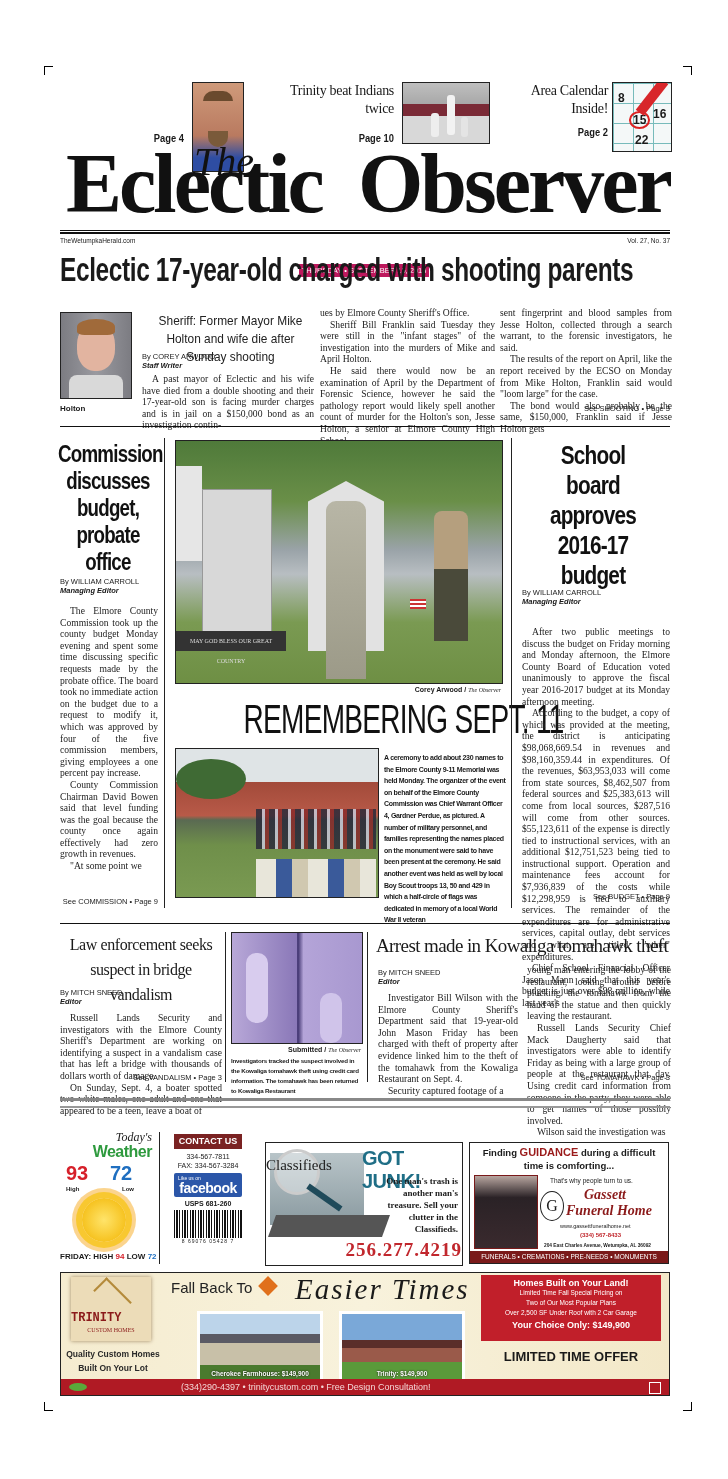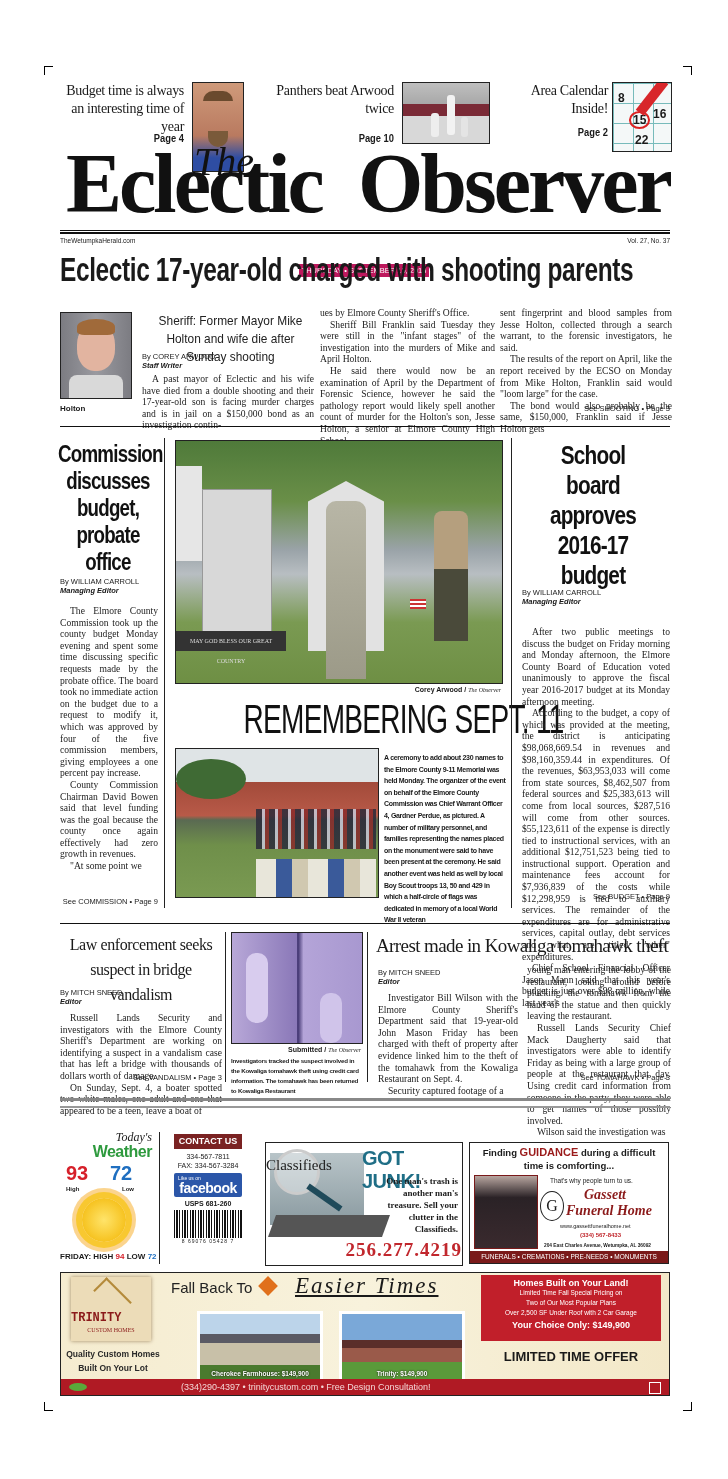--- a/index.html
+++ b/index.html
@@ -33,7 +33,6 @@
 <div class="crop br"></div>
 
 <div class="abs" style="left:64px;top:82px;width:182px;height:86px;">
-  <div class="abs teaser-text" style="left:0;top:0;width:120px;">Budget time is always an interesting time of year</div>
   <div class="abs teaser-page" style="left:60px;top:50px;width:60px;">Page 4</div>
   <div class="abs photo" style="left:128px;top:0;width:50px;height:88px;background:linear-gradient(#cf9a7a,#b97a60 60%,#2e4da3 85%);">
     <div style="position:absolute;left:10px;top:8px;width:30px;height:10px;background:#6a4a2e;border-radius:10px 10px 0 0;"></div>

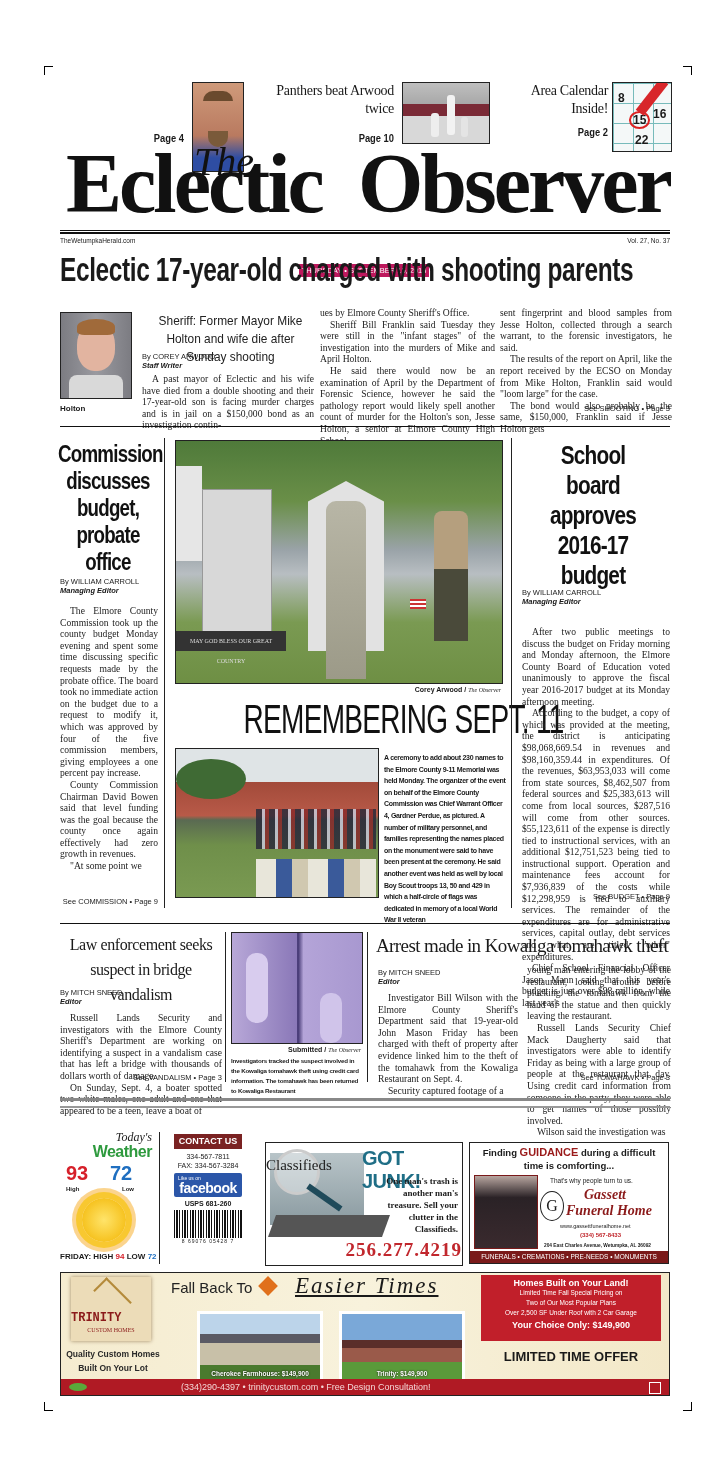--- a/index.html
+++ b/index.html
@@ -41,7 +41,7 @@
 </div>
 
 <div class="abs" style="left:272px;top:82px;width:230px;height:70px;">
-  <div class="abs teaser-text" style="left:0;top:0;width:122px;">Panthers beat Arwood twice</div>
+  <div class="abs teaser-text" style="left:0;top:0;width:122px;">Trinity beat Indians twice</div>
   <div class="abs teaser-page" style="left:62px;top:50px;width:60px;">Page 10</div>
   <div class="abs photo" style="left:130px;top:0;width:86px;height:60px;background:linear-gradient(#bfbfbf 0%,#a8a8a8 35%,#7a2a36 35%,#7a2a36 55%,#d8d8d8 55%);">
     <div style="position:absolute;left:44px;top:12px;width:8px;height:40px;background:#f2f2f2;border-radius:3px;"></div>

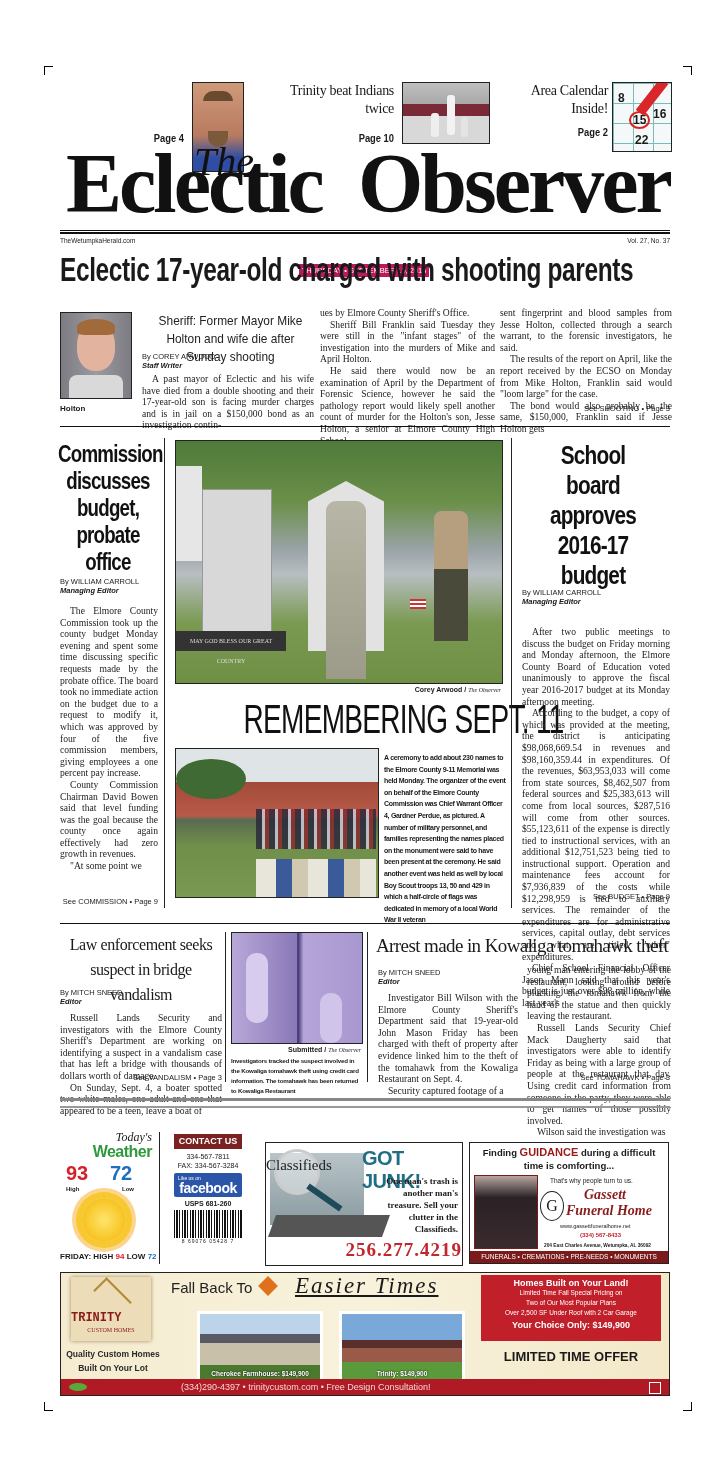--- a/index.html
+++ b/index.html
@@ -269,7 +269,7 @@
   </div>
   <div class="abs" style="left:110px;top:6px;font-size:15px;color:#222;">Fall Back To</div>
   <div class="abs" style="left:200px;top:6px;width:14px;height:14px;background:#e0701c;transform:rotate(45deg);"></div>
-  <div class="abs" style="left:234px;top:0;font-family:'Liberation Serif',serif;font-style:italic;font-size:23px;color:#1a1a1a;letter-spacing:2px;text-decoration:underline;">Easier Times</div>
+  <div class="abs" style="left:234px;top:0;font-family:'Liberation Serif',serif;font-style:italic;font-size:29px;color:#1a1a1a;letter-spacing:2px;">Easier Times</div>
   <div class="abs" style="left:136px;top:38px;width:120px;height:66px;border:3px solid #fff;background:linear-gradient(#bcd4ea 0%,#bcd4ea 30%,#5a5a64 30%,#5a5a64 44%,#c8c0a8 44%,#c8c0a8 78%,#4a7a2e 78%);">
     <div style="position:absolute;left:0;right:0;bottom:0;text-align:center;color:#fff;font-weight:bold;font-size:6.5px;line-height:12px;text-shadow:0 0 2px #000;">Cherokee Farmhouse: $149,900</div>
   </div>

